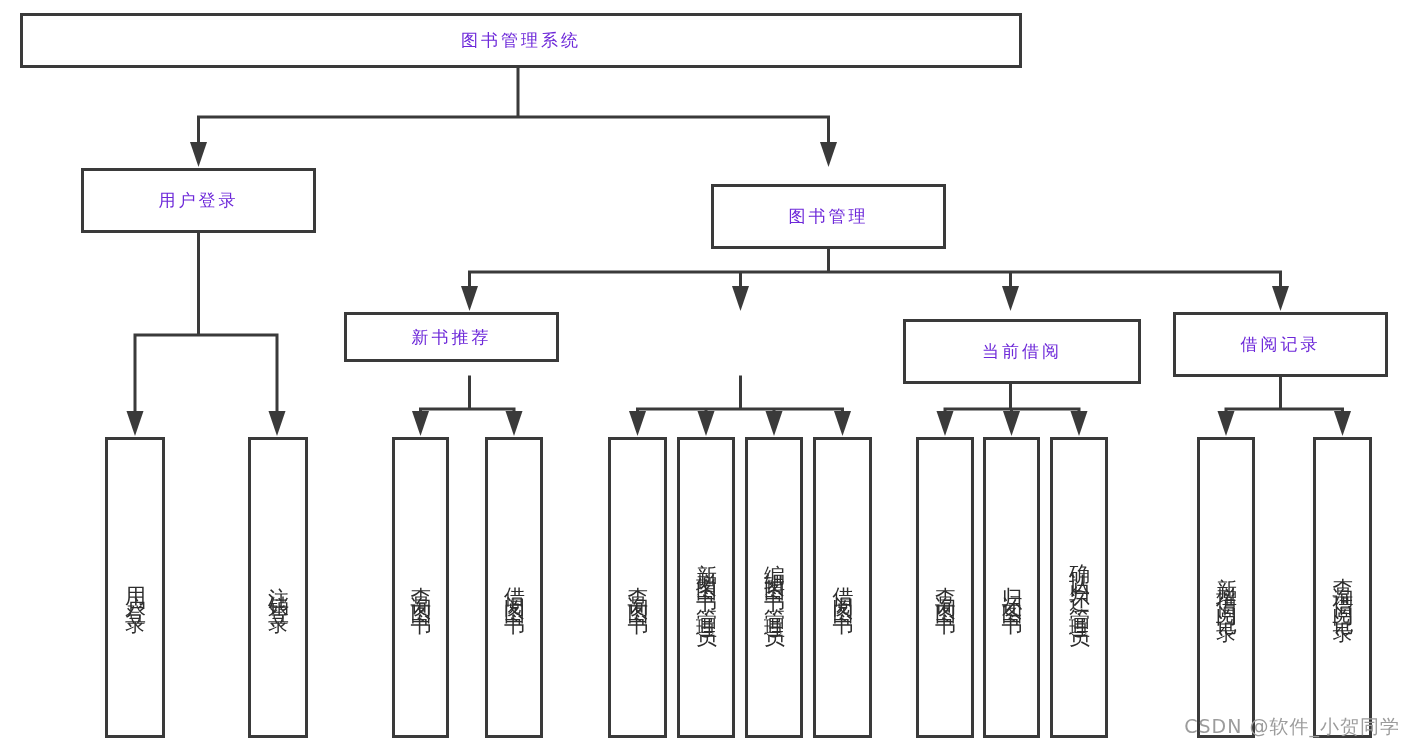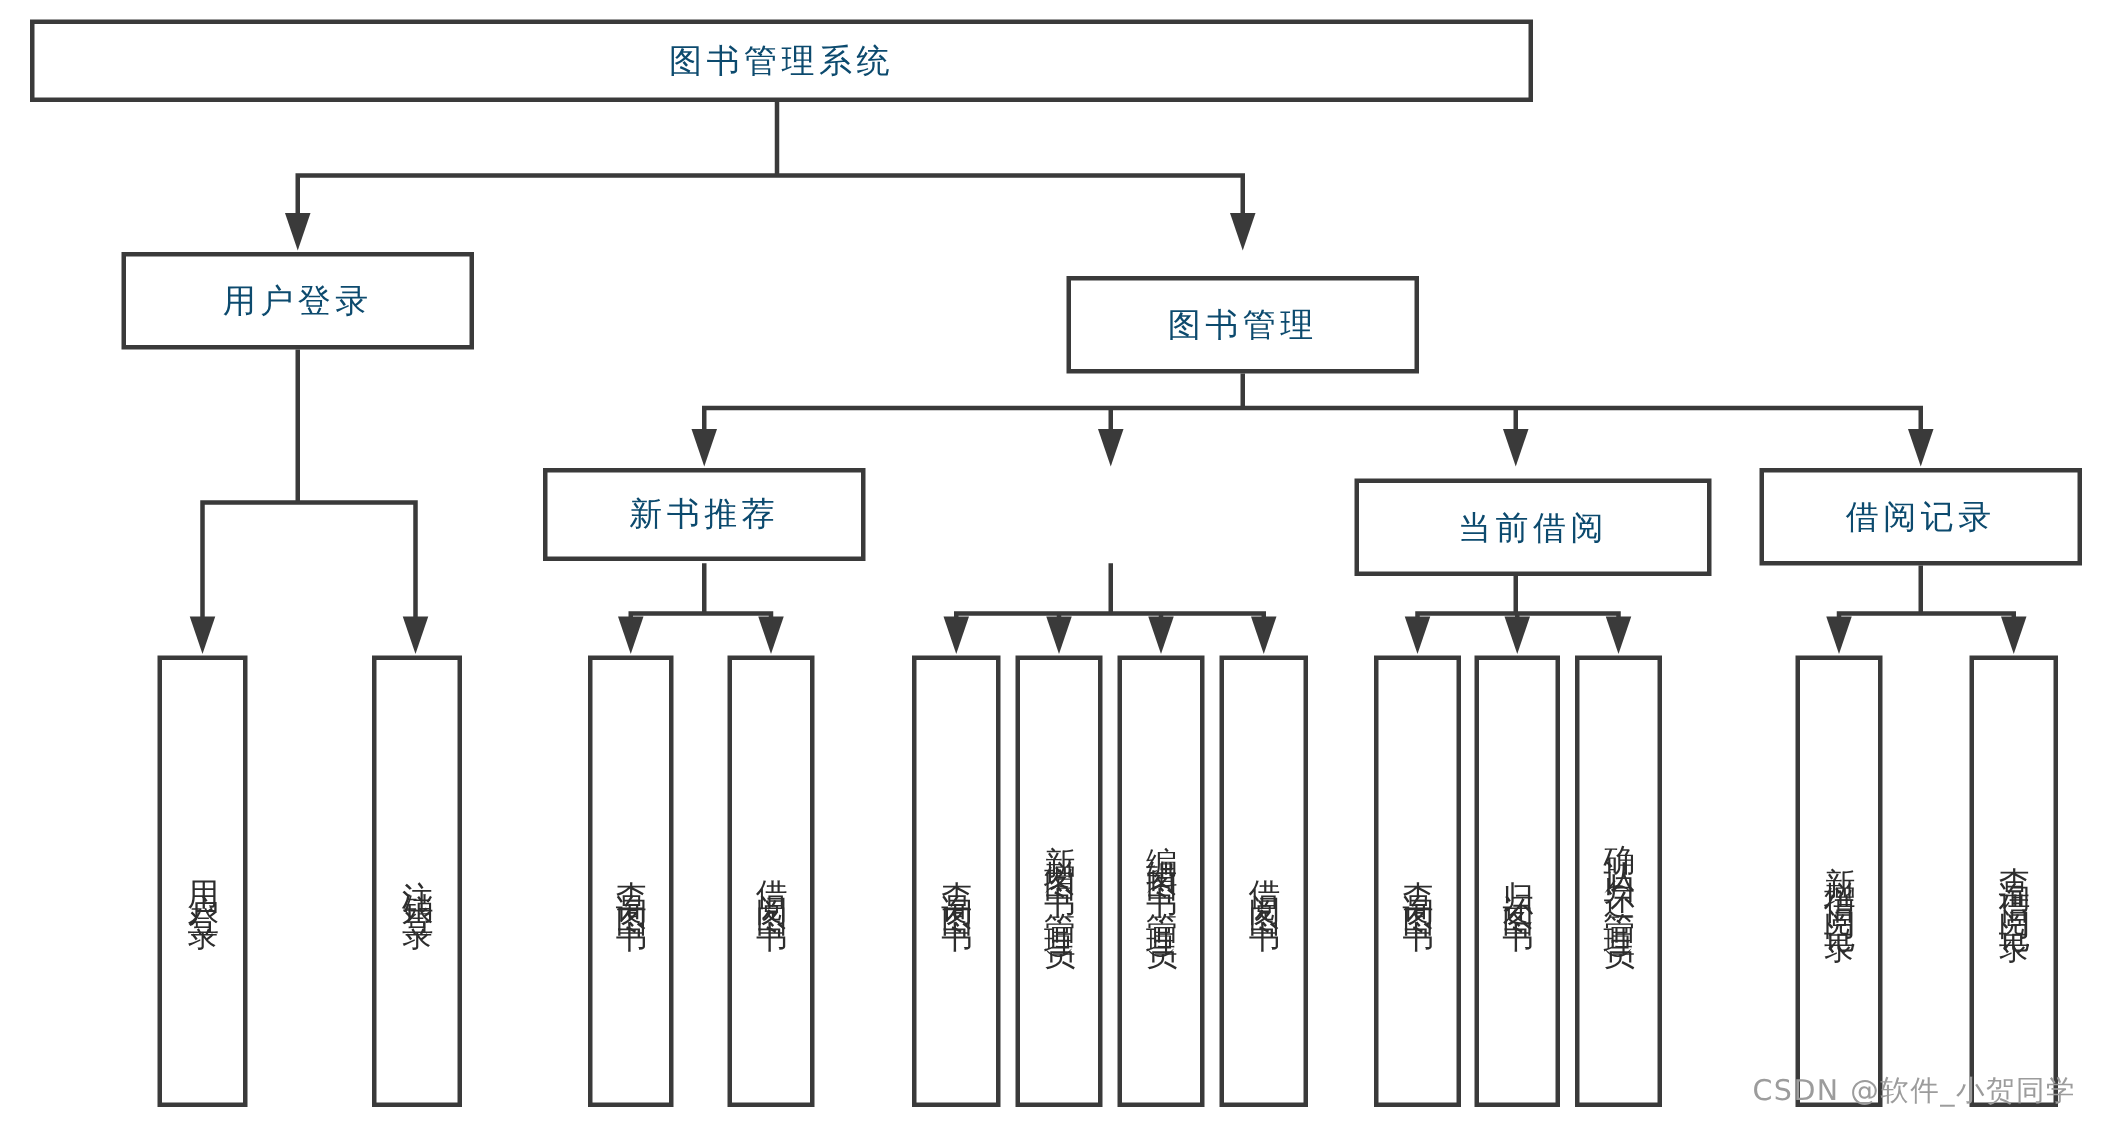--- a/index.html
+++ b/index.html
@@ -26,9 +26,9 @@
     justify-content: center;
   }
   .h-label {
-    font-size: 22px;
+    font-size: 17px;
     letter-spacing: 3px;
-    color: #0c4a6e;
+    color: #6d28d9;
     white-space: nowrap;
   }
   .v-label {

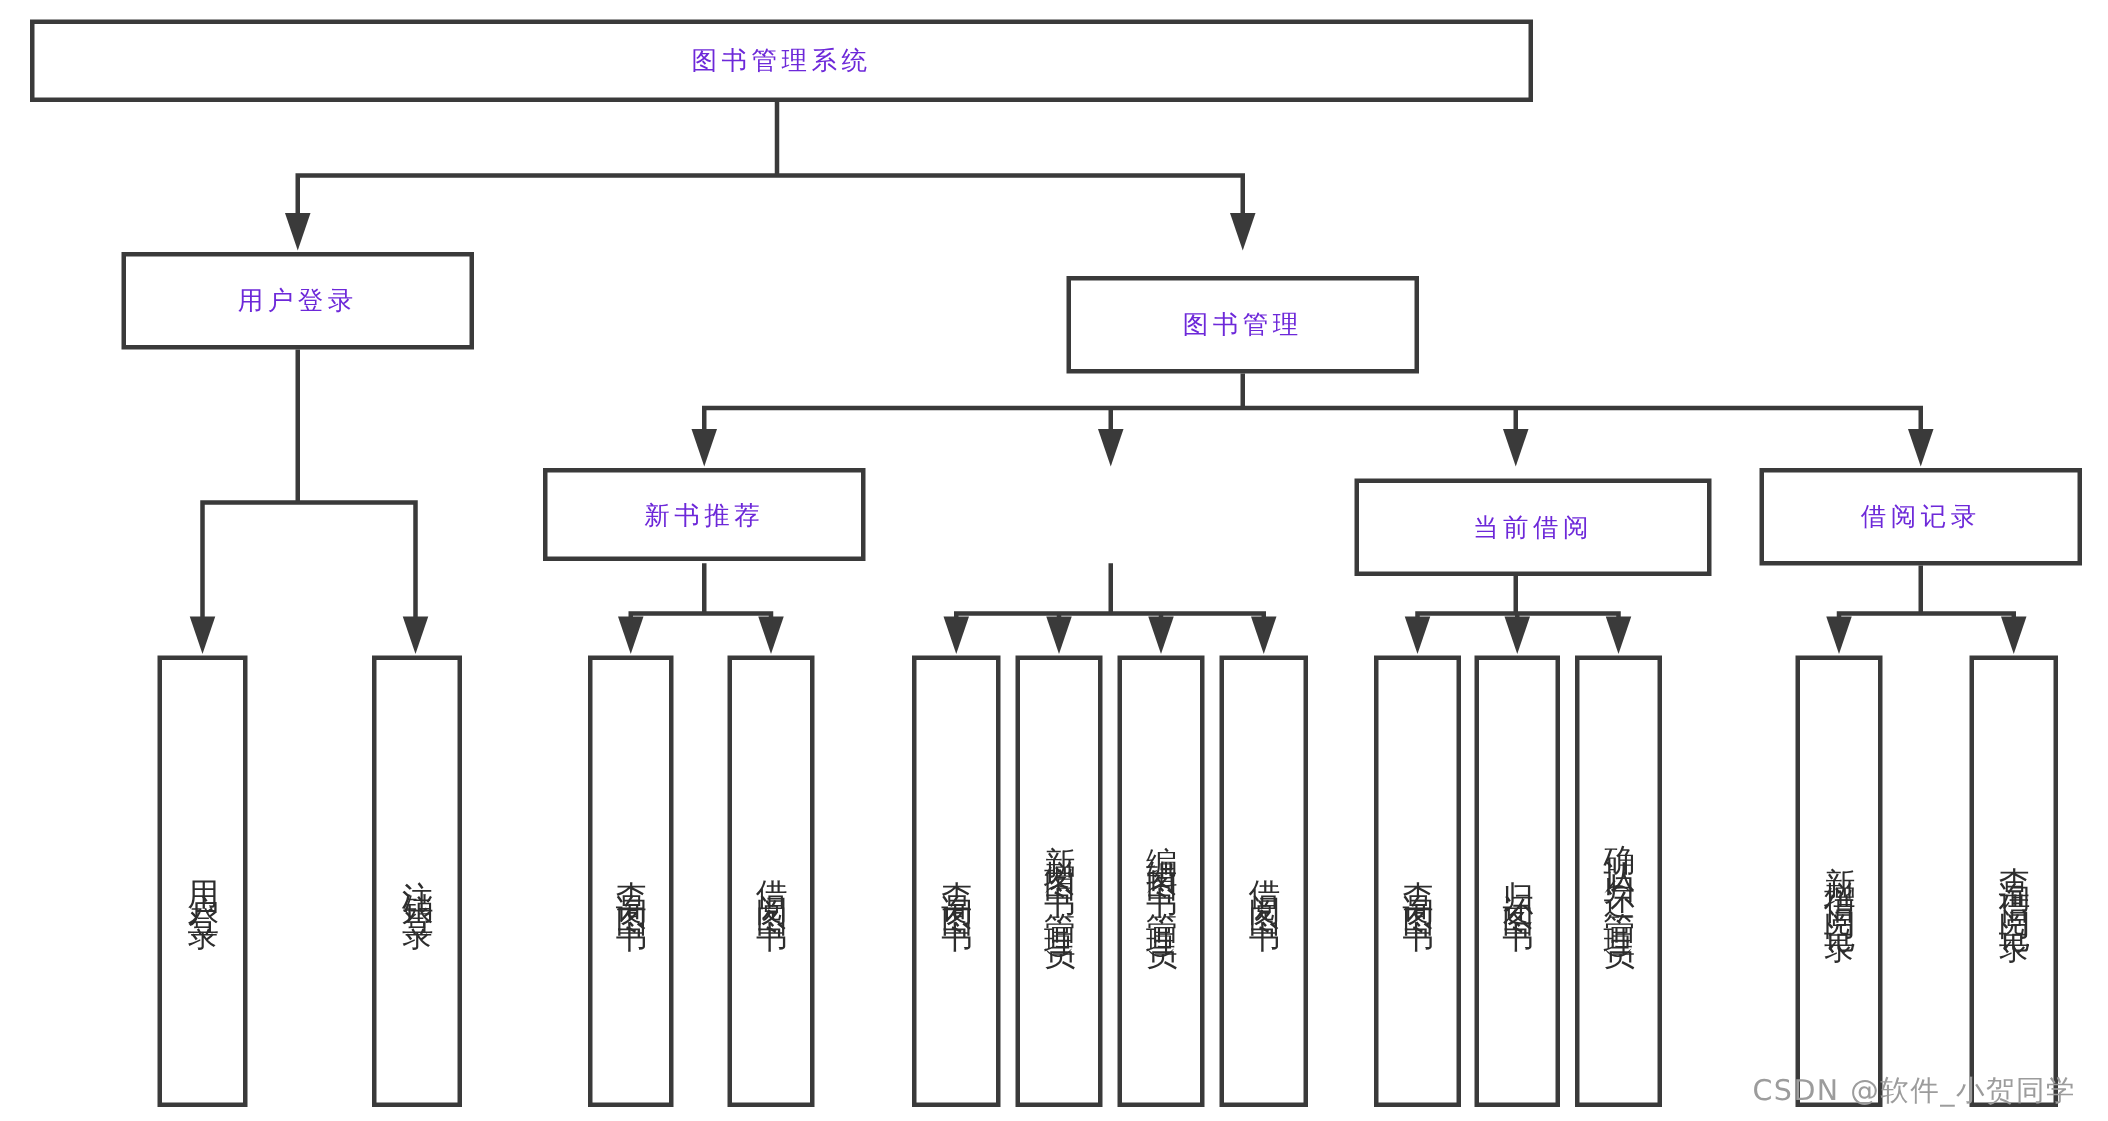--- a/index.html
+++ b/index.html
@@ -98,7 +98,7 @@
     <span class="h-label">图书管理</span>
   </div>
 
-  <div class="node" style="left:362px; top:312px; width:215px; height:62px">
+  <div class="node" style="left:344px; top:312px; width:215px; height:50px">
     <span class="h-label">新书推荐</span>
   </div>
   <div class="node" style="left:903px; top:319px; width:238px; height:65px">

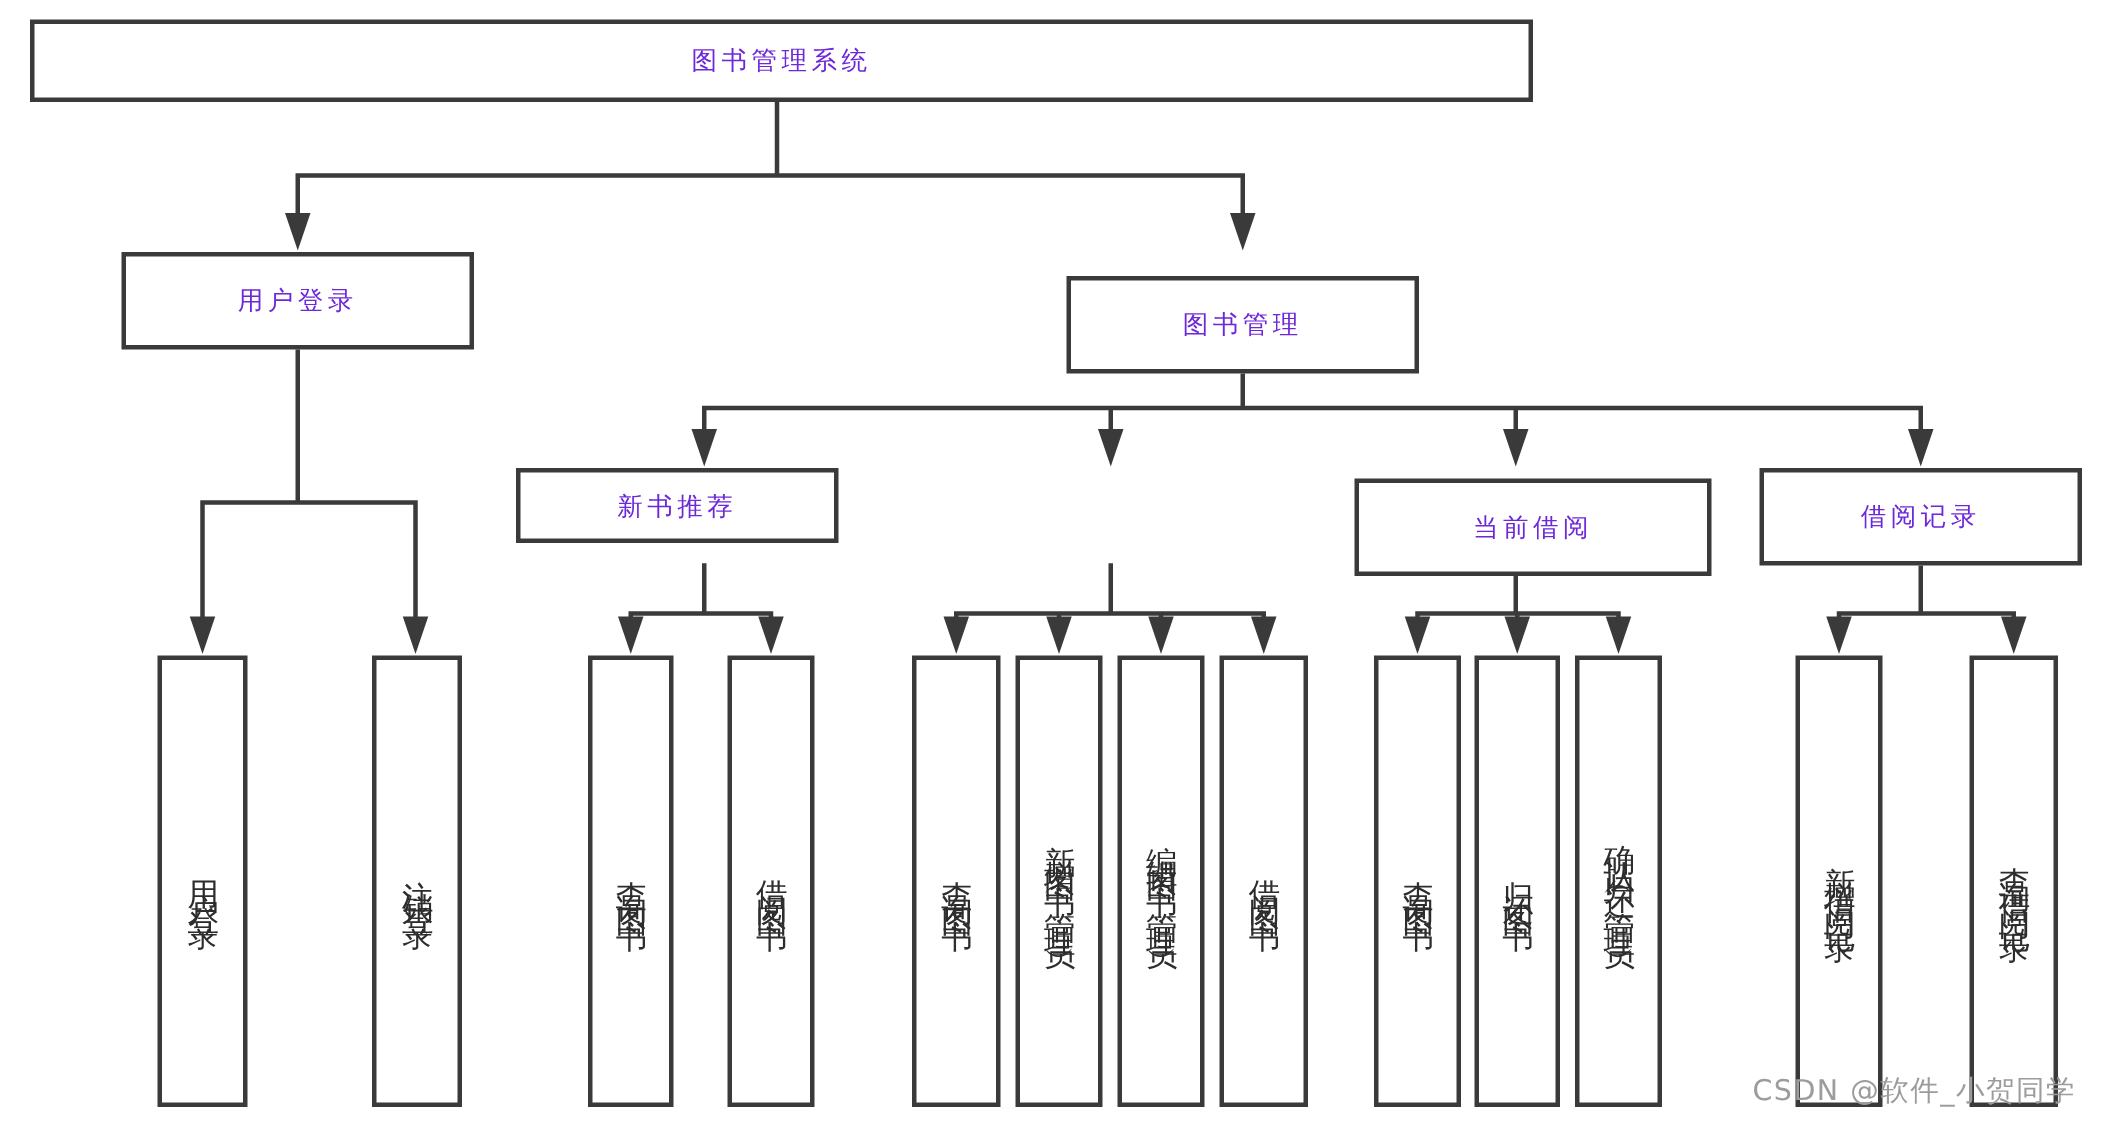--- a/index.html
+++ b/index.html
@@ -41,7 +41,7 @@
   }
   .watermark {
     position: absolute;
-    right: 21px;
+    right: 5px;
     top: 714px;
     font-size: 19px;
     letter-spacing: 1px;

